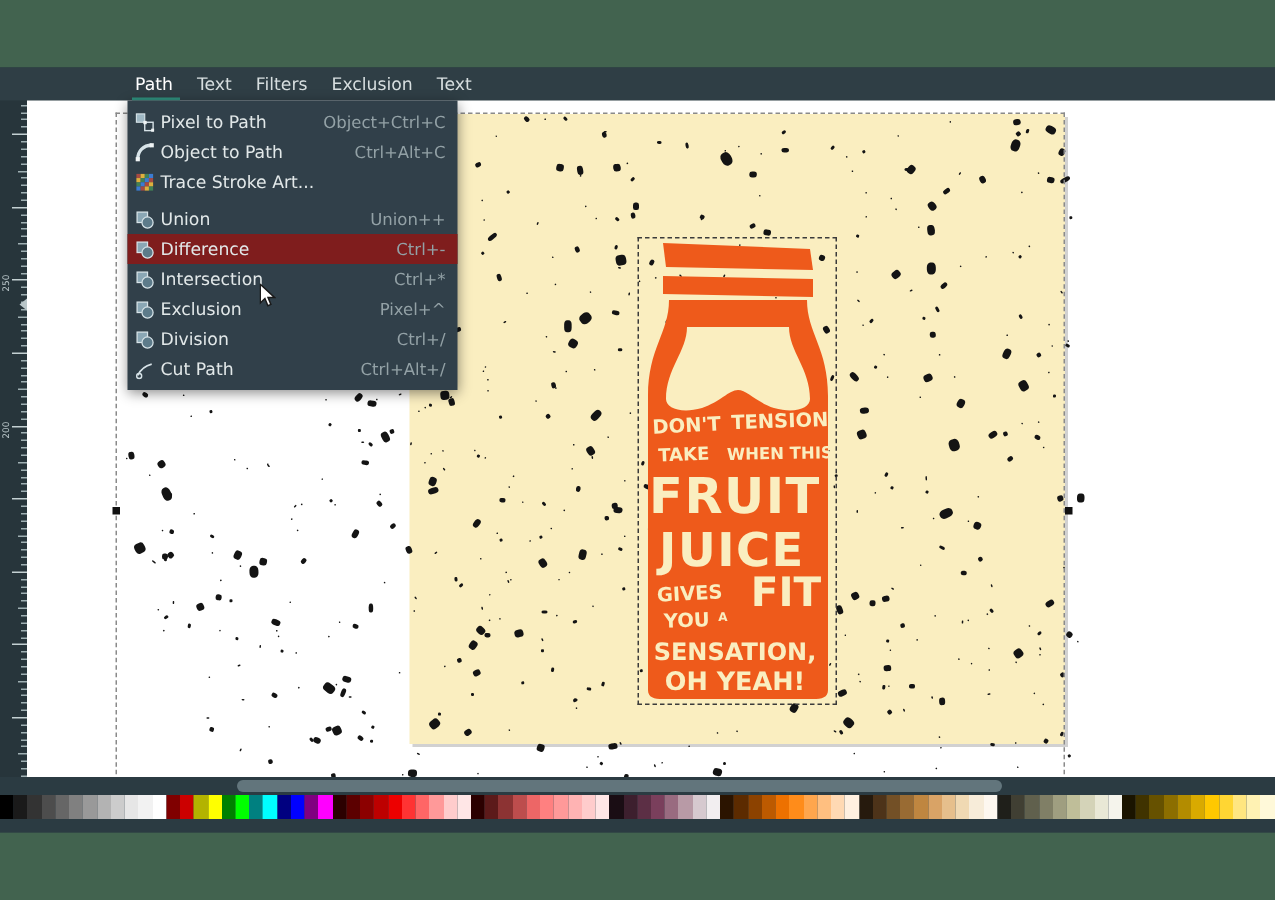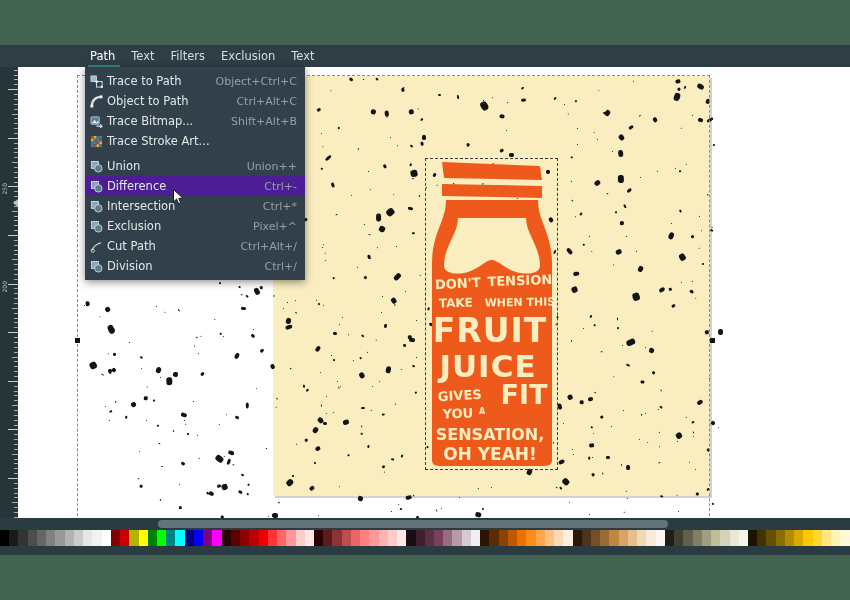--- a/index.html
+++ b/index.html
@@ -1154,7 +1154,7 @@
             <rect x="11.6" y="11.6" width="2.2" height="2.2" fill="#f0f4f5"></rect>
           </svg>
         </span>
-        <span class="lbl">Trace to Path</span>
+        <span class="lbl">Pixel to Path</span>
         <span class="acc">Object+Ctrl+C</span>
       </div>
       <div class="mi">

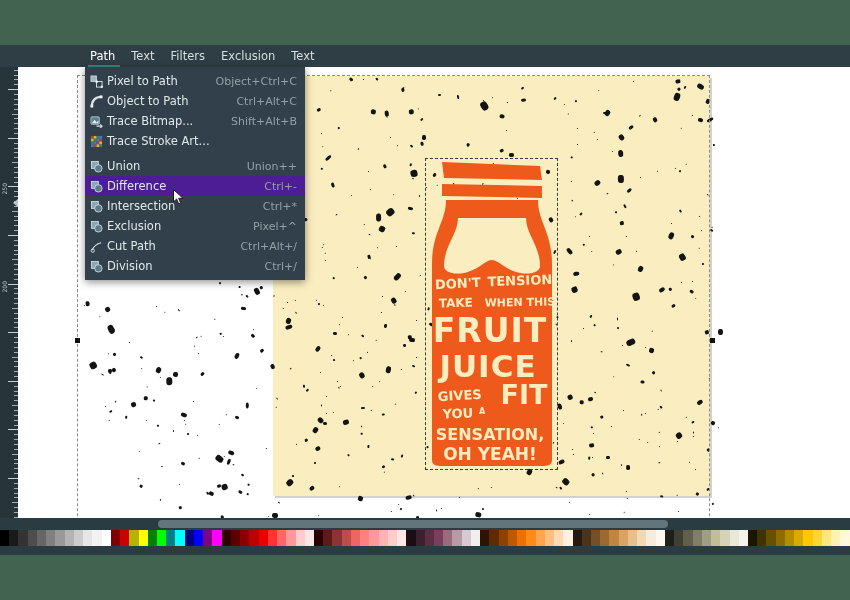--- a/index.html
+++ b/index.html
@@ -1171,17 +1171,6 @@
       <div class="mi">
         <span class="ic">
           <svg viewBox="0 0 14 14" width="13" height="13">
-            <rect x="1" y="2" width="9" height="8" rx="1" fill="#5a7f93" stroke="#cfdde3" stroke-width="0.8"></rect>
-            <path d="M2,9 L5,5 L7,8 L9,6 L9,9 Z" fill="#e8f0f3"></path>
-            <path d="M7,12 L13,12 M11,10 L13,12 L11,14" fill="none" stroke="#d7e3e8" stroke-width="1.2"></path>
-          </svg>
-        </span>
-        <span class="lbl">Trace Bitmap...</span>
-        <span class="acc">Shift+Alt+B</span>
-      </div>
-      <div class="mi">
-        <span class="ic">
-          <svg viewBox="0 0 14 14" width="13" height="13">
             <rect x="1" y="1" width="3" height="3" fill="#d94f3d" opacity="0.7"></rect>
             <rect x="4" y="1" width="3" height="3" fill="#e8b63c" opacity="0.95"></rect>
             <rect x="7" y="1" width="3" height="3" fill="#4a9c5a" opacity="0.7"></rect>

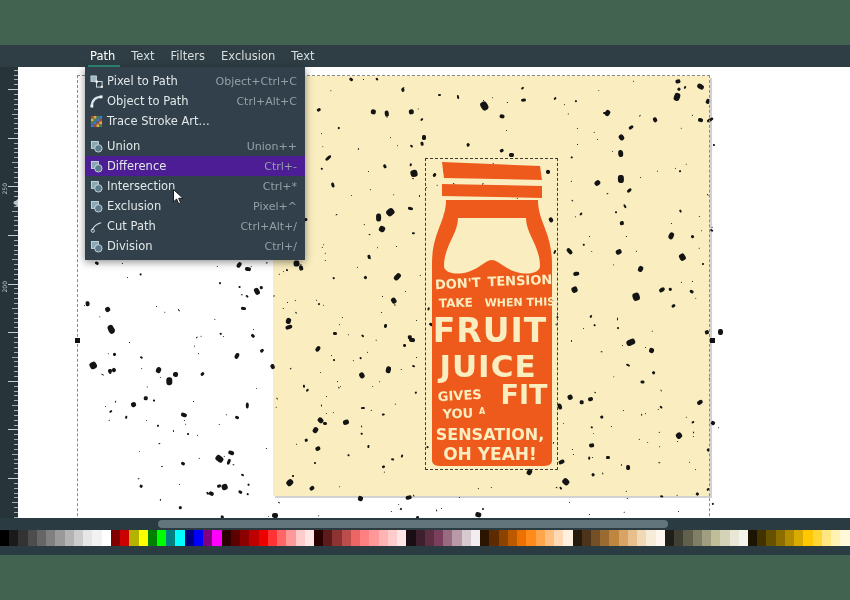--- a/index.html
+++ b/index.html
@@ -120,7 +120,7 @@
     position:relative;display:flex;align-items:center;
     height:20px;padding:0 8px 0 0;cursor:default;
   }
-  .mi.hl{background:#4c1d95;}
+  .mi.hl{background:#7f1d1d;}
   .mi .ic{
     width:22px;height:20px;display:flex;align-items:center;justify-content:center;flex:0 0 22px;
   }

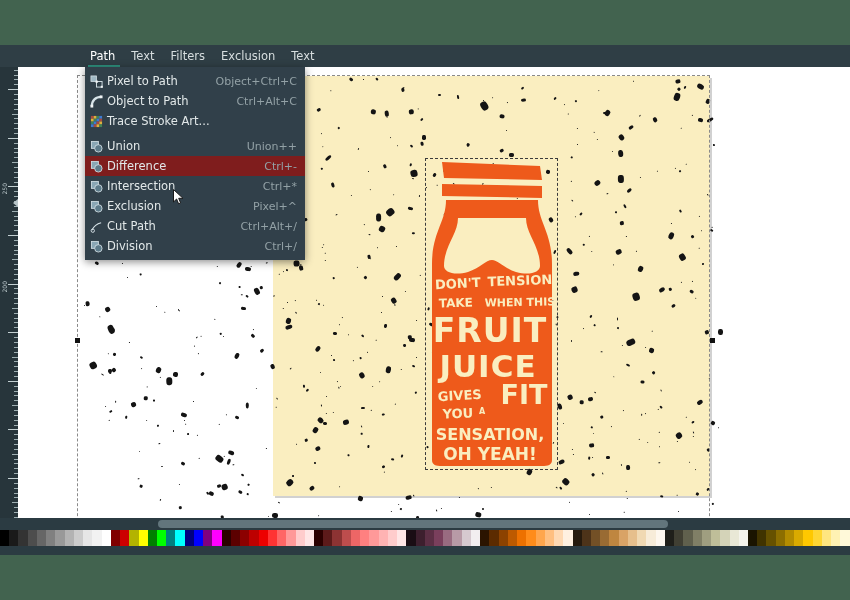--- a/index.html
+++ b/index.html
@@ -1236,6 +1236,16 @@
       <div class="mi">
         <span class="ic">
           <svg viewBox="0 0 14 14" width="13" height="13">
+            <rect x="1.5" y="1.5" width="7.5" height="7.5" fill="#8aa7b5" stroke="#d7e3e8" stroke-width="0.9"></rect>
+            <circle cx="9" cy="9" r="4" fill="#5d7b8a" stroke="#d7e3e8" stroke-width="0.9"></circle>
+          </svg>
+        </span>
+        <span class="lbl">Division</span>
+        <span class="acc">Ctrl+/</span>
+      </div>
+      <div class="mi">
+        <span class="ic">
+          <svg viewBox="0 0 14 14" width="13" height="13">
             <path d="M2,11 C4,7 8,4 12,3" fill="none" stroke="#d7e3e8" stroke-width="1.2"></path>
             <circle cx="3" cy="11.5" r="1.8" fill="none" stroke="#d7e3e8" stroke-width="1"></circle>
           </svg>
@@ -1243,16 +1253,6 @@
         <span class="lbl">Cut Path</span>
         <span class="acc">Ctrl+Alt+/</span>
       </div>
-      <div class="mi">
-        <span class="ic">
-          <svg viewBox="0 0 14 14" width="13" height="13">
-            <rect x="1.5" y="1.5" width="7.5" height="7.5" fill="#8aa7b5" stroke="#d7e3e8" stroke-width="0.9"></rect>
-            <circle cx="9" cy="9" r="4" fill="#5d7b8a" stroke="#d7e3e8" stroke-width="0.9"></circle>
-          </svg>
-        </span>
-        <span class="lbl">Division</span>
-        <span class="acc">Ctrl+/</span>
-      </div>
     </div>
 
   <div class="cursor" id="cursor" style="left: 173px; top: 144px;">

